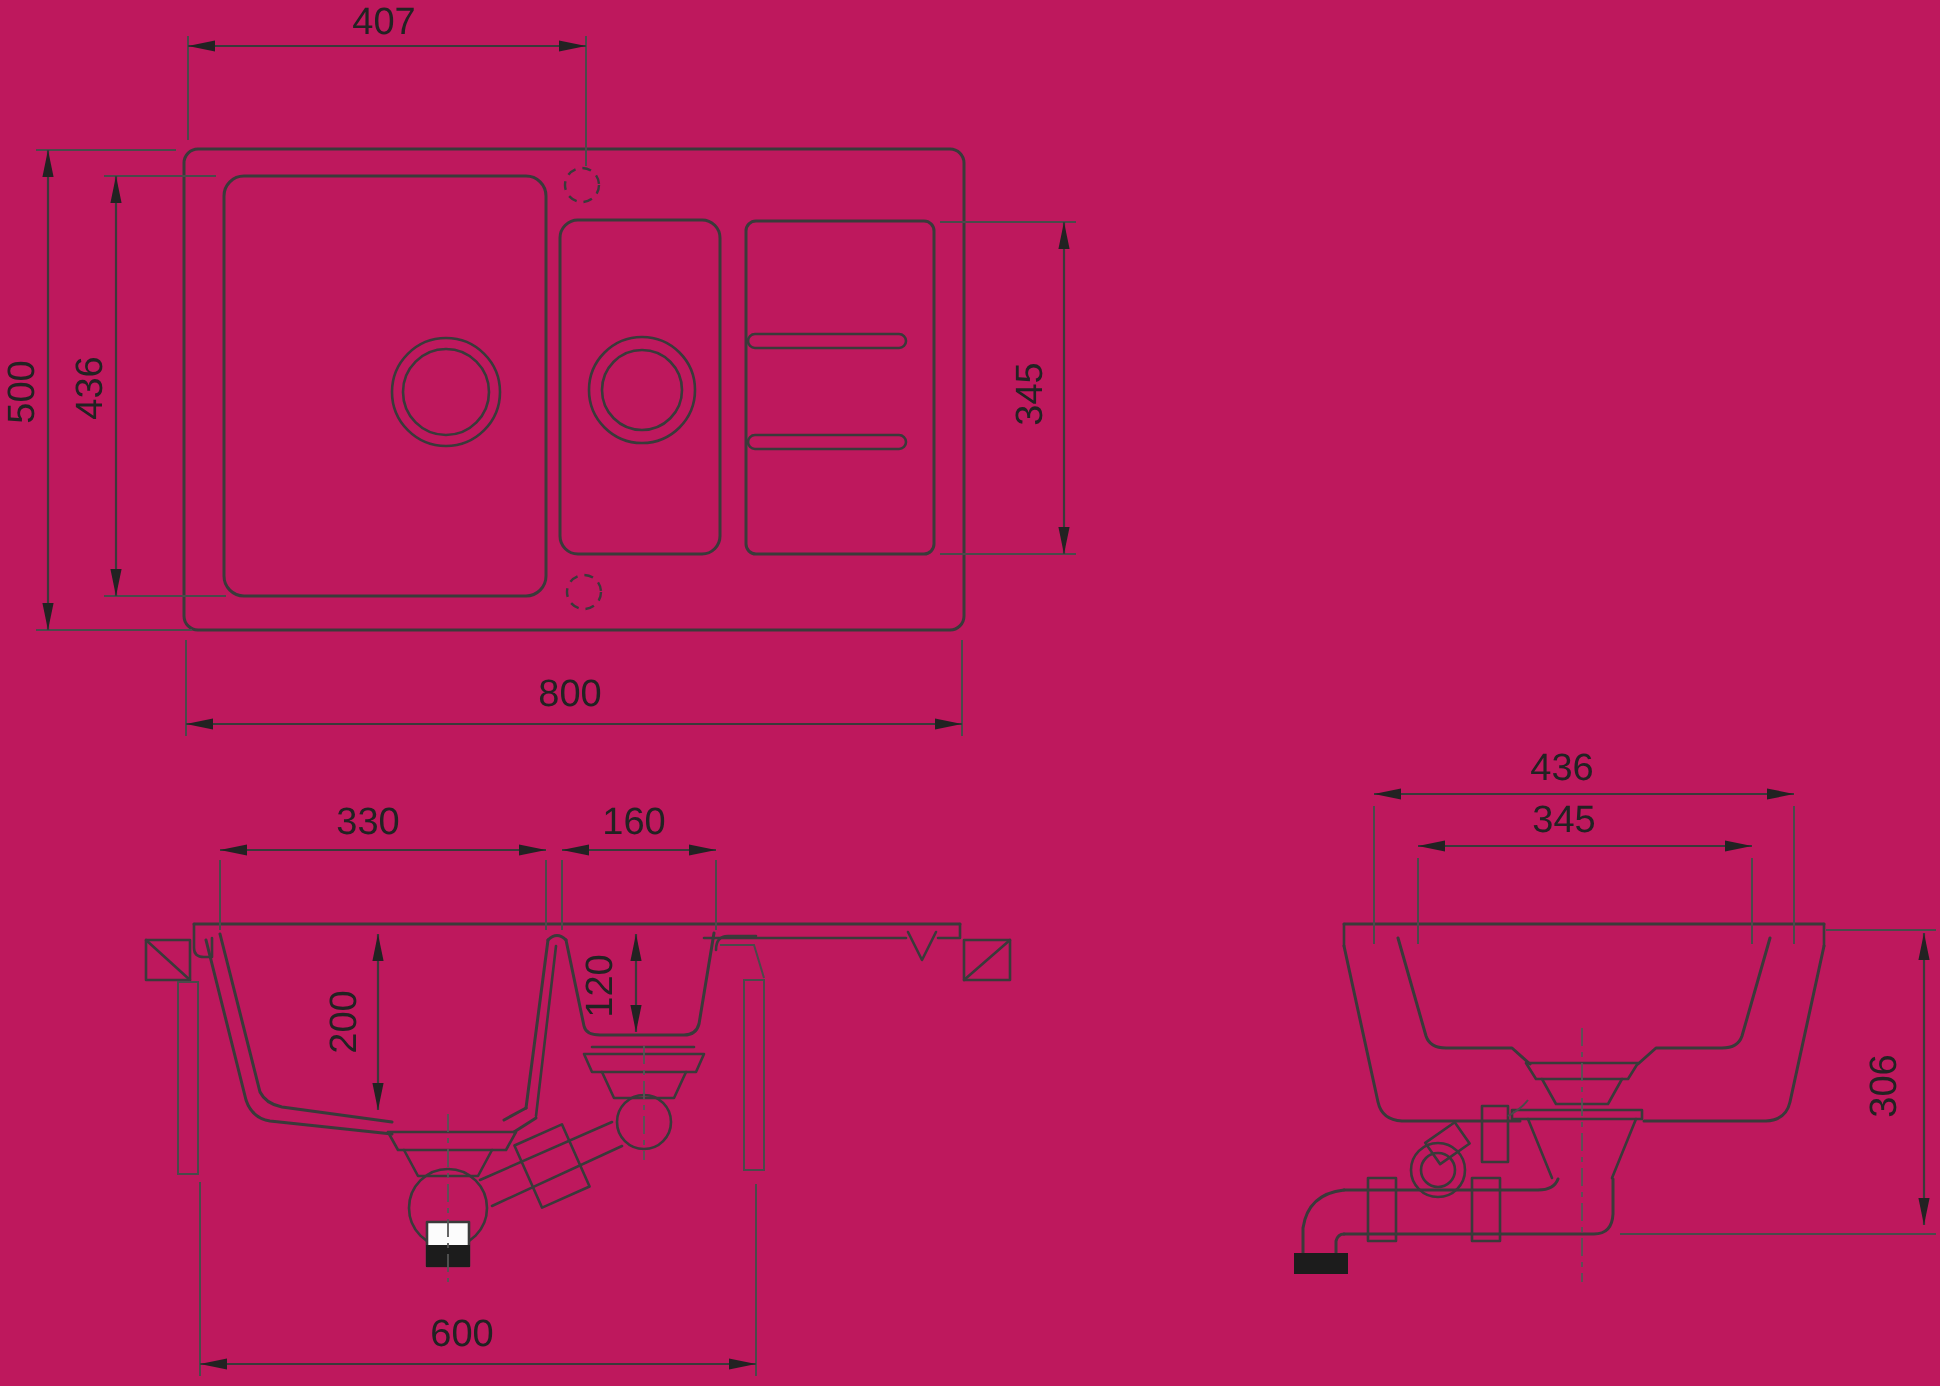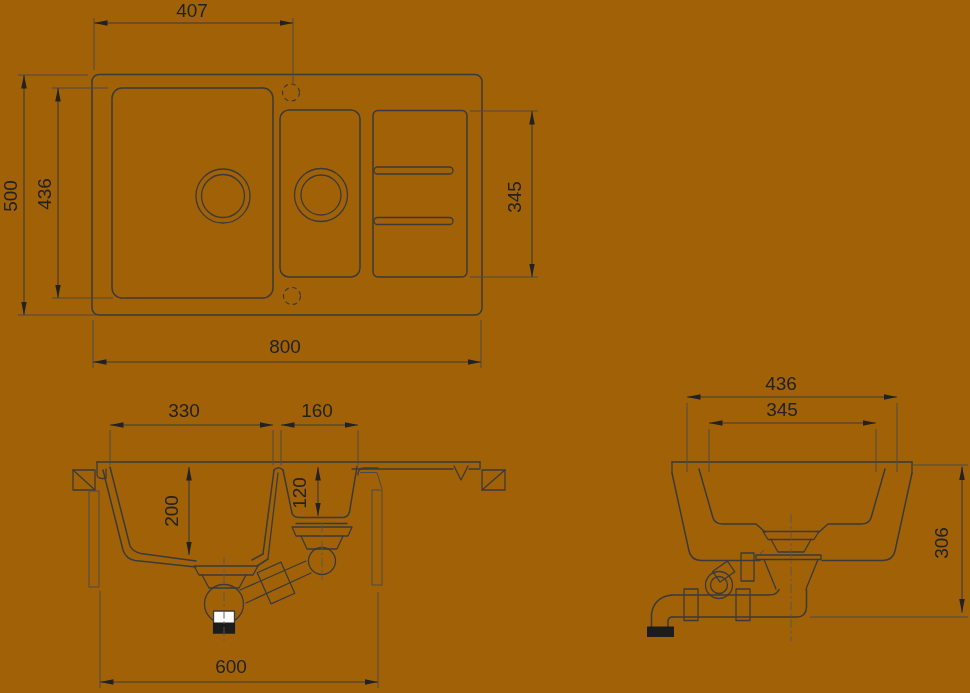--- a/index.html
+++ b/index.html
@@ -3,7 +3,7 @@
 <meta charset="utf-8">
 <style>
   html,body{margin:0;padding:0;background:#fcfcfc;}
-  .stage{position:relative;width:970px;height:693px;background:#a16207;overflow:hidden;}
+  .stage{position:relative;width:970px;height:693px;background:#be185d;overflow:hidden;}
   svg{display:block;}
   .obj{stroke:#3a3a3a;stroke-width:1.5;fill:none;stroke-linecap:round;stroke-linejoin:round;}
   .obj2{stroke:#3a3a3a;stroke-width:1.3;fill:none;stroke-linecap:round;stroke-linejoin:round;}

